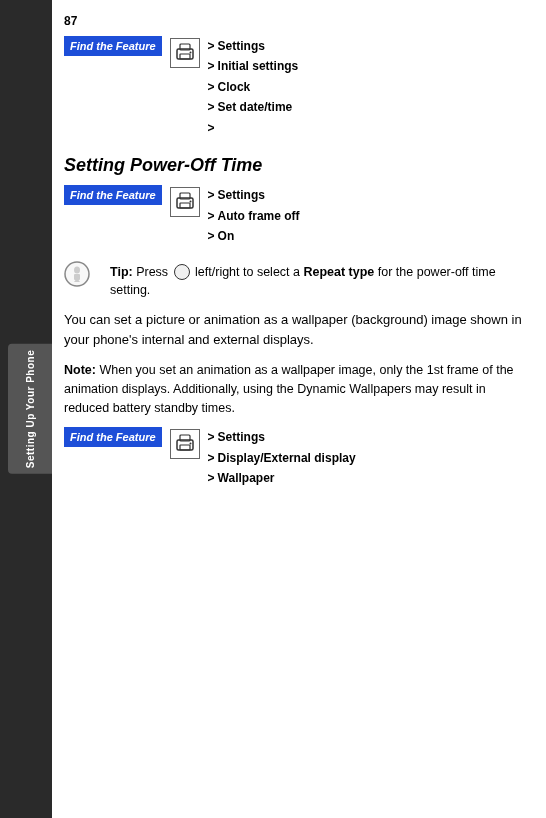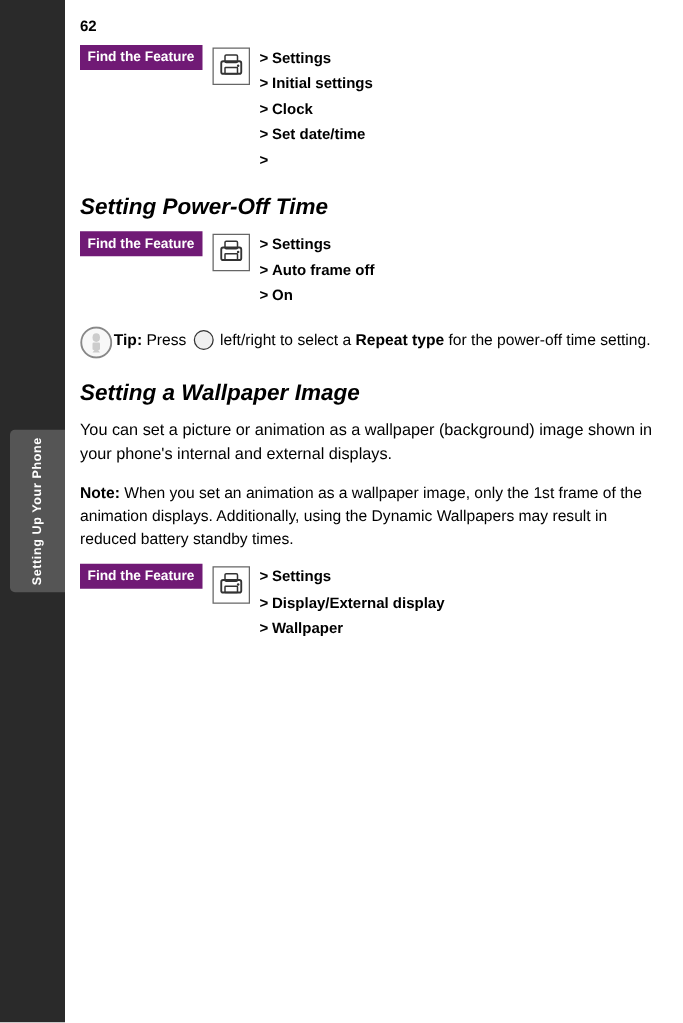--- a/index.html
+++ b/index.html
@@ -192,7 +192,7 @@
 
   <div class="main-content">
 
-    <div class="page-number">62</div>
+    <div class="page-number">87</div>
 
 
     <div class="find-feature-box">

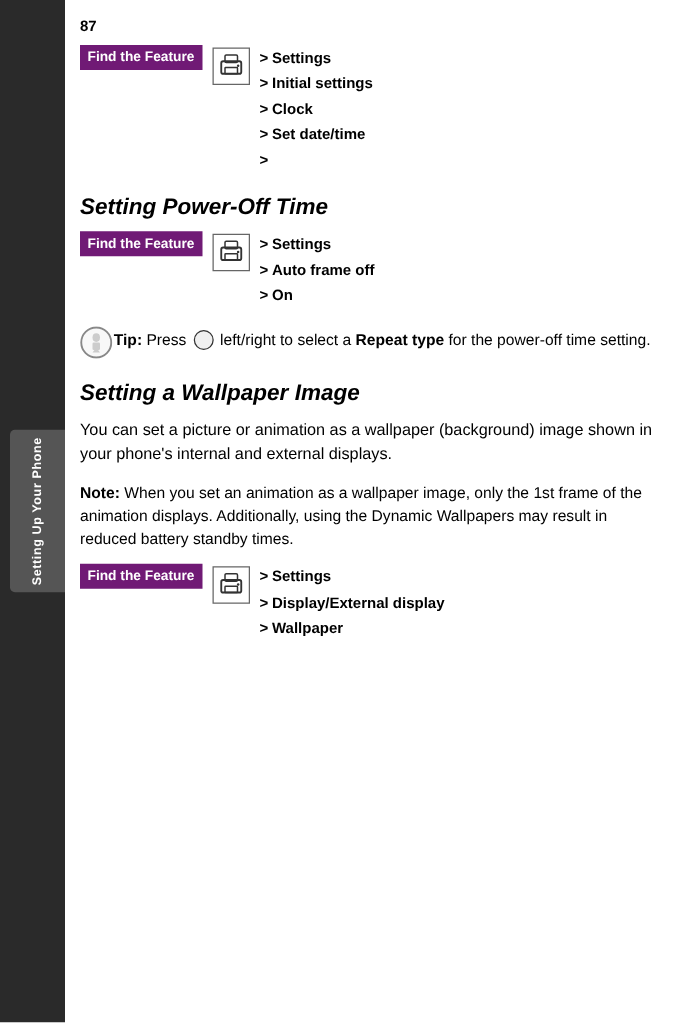--- a/index.html
+++ b/index.html
@@ -84,13 +84,14 @@
     }
 
     .find-feature-label-block {
-      background: #701a75;
+      background: #1d4ed8;
       color: #fff;
       font-size: 11px;
       font-weight: bold;
       padding: 4px 6px;
       min-width: 95px;
       text-align: left;
+      font-style: italic;
     }
 
     .find-feature-icon {

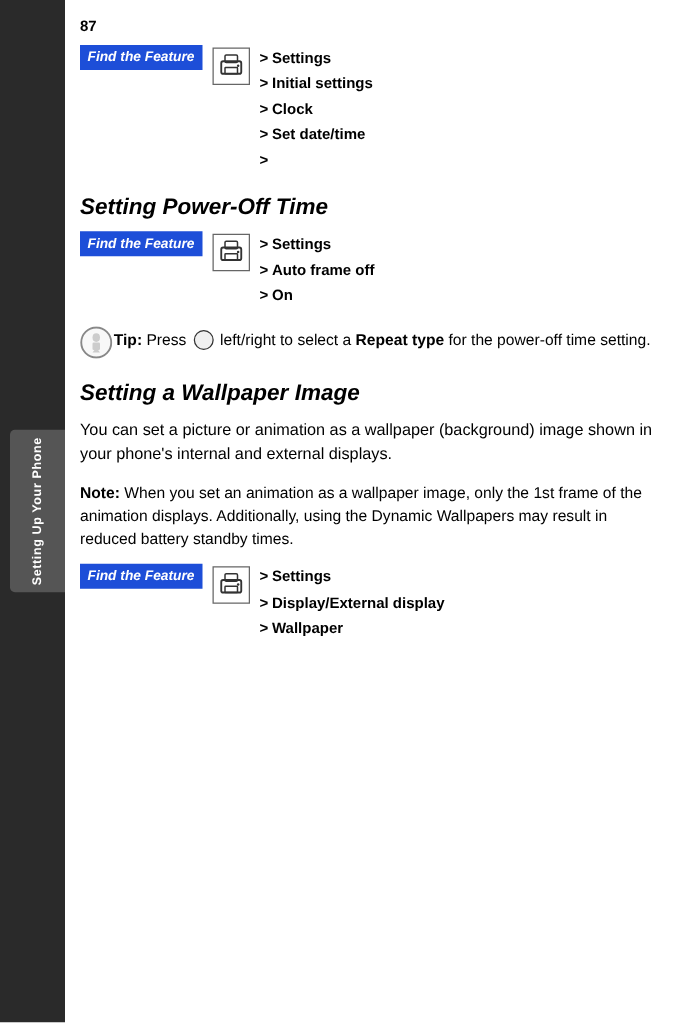--- a/index.html
+++ b/index.html
@@ -136,7 +136,7 @@
     .tip-box {
       display: flex;
       align-items: flex-start;
-      gap: 1px;
+      gap: 20px;
       margin: 10px 0;
     }
 

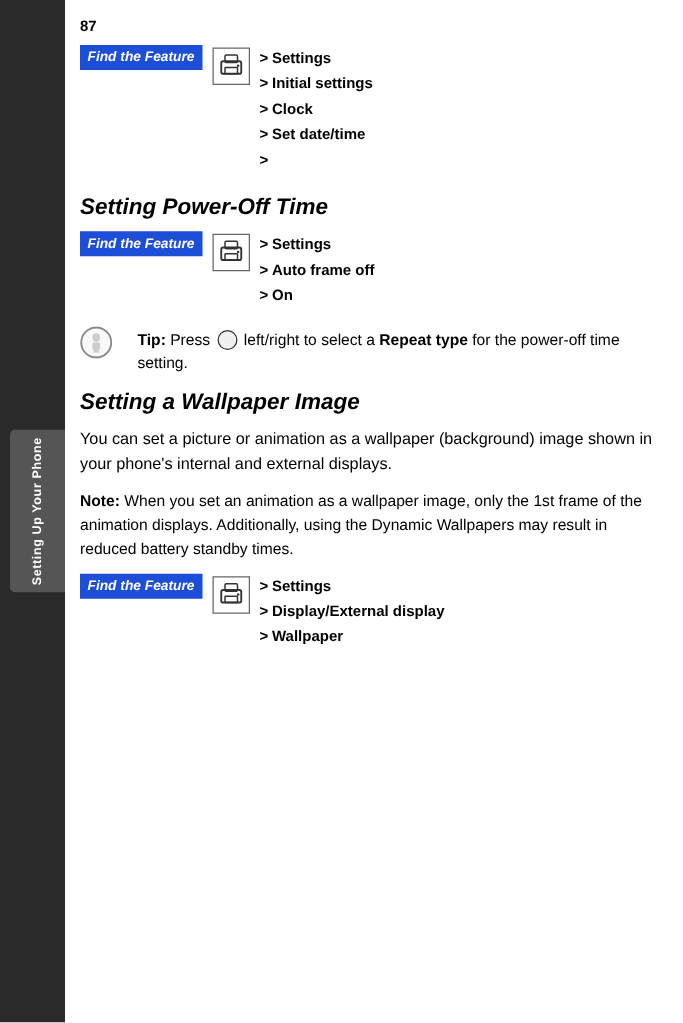--- a/index.html
+++ b/index.html
@@ -272,7 +272,6 @@
       </p>
     </div>
 
-    <div class="section-title">Setting a Wallpaper Image</div>
 
     <p class="intro-text">You can set a picture or animation as a wallpaper (background) image shown in your phone's internal and external displays.</p>
 

